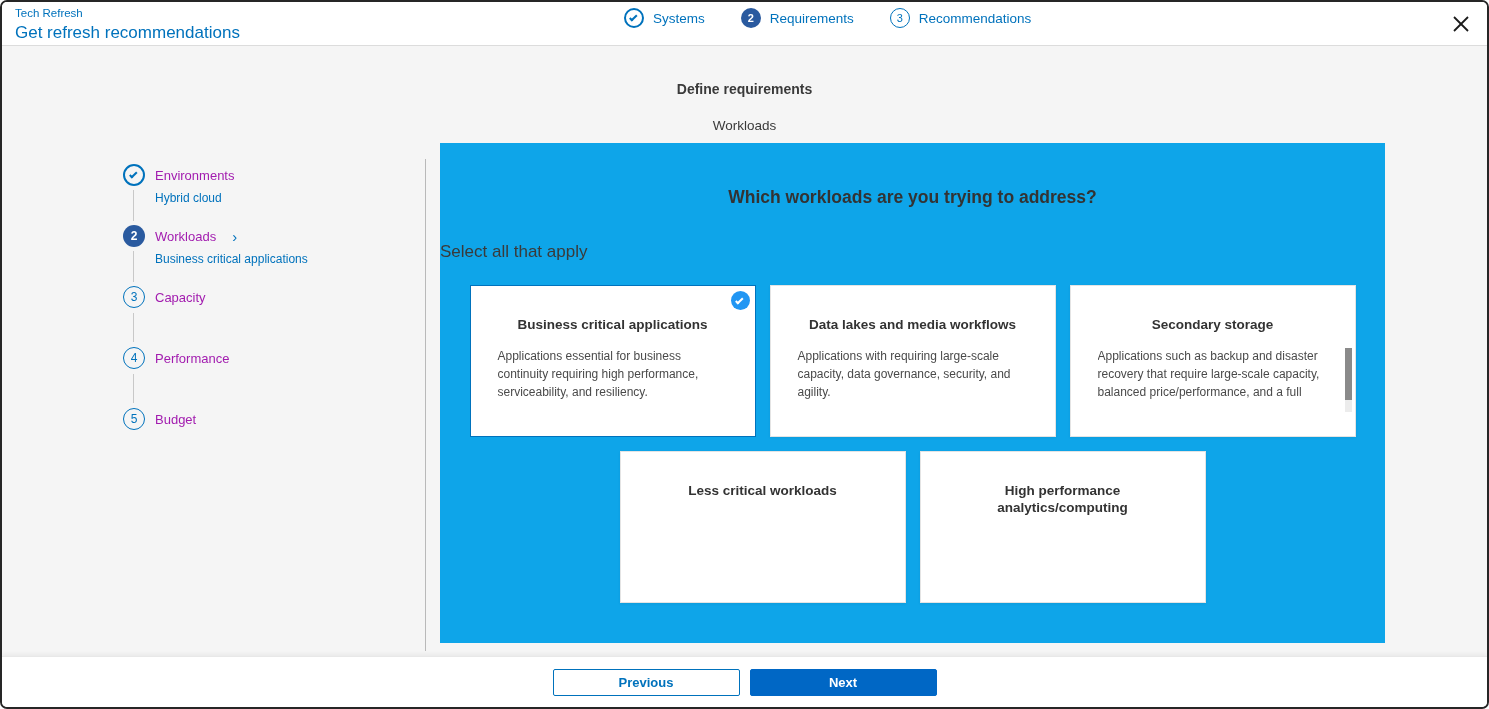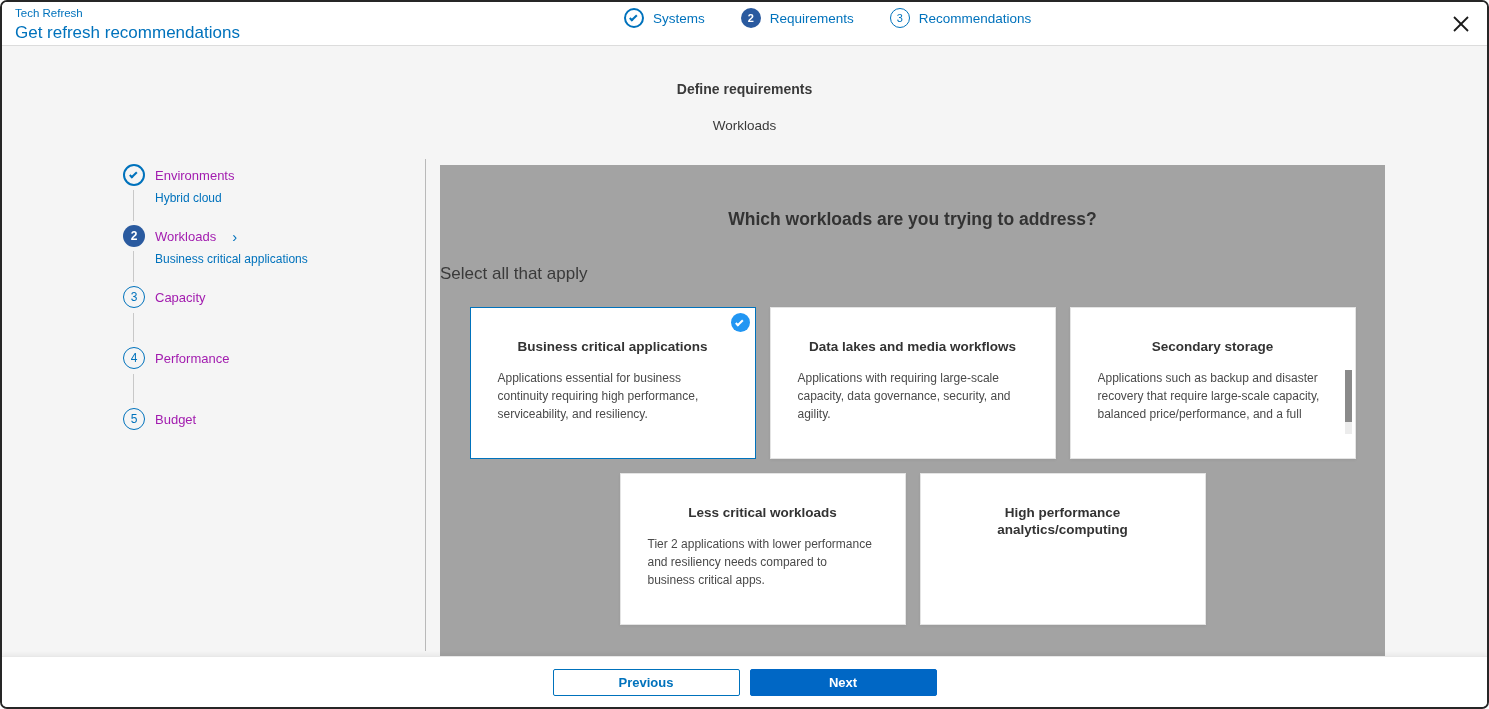--- a/index.html
+++ b/index.html
@@ -83,8 +83,8 @@
 
   
   .panel {
-    position: absolute; left: 438px; top: 163px; width: 945px; height: 500px;
-    background: #a3a3a3;
+    position: absolute; left: 438px; top: 141px; width: 945px; height: 500px;
+    background: #0ea5e9;
   }
   .panel-question {
     margin-top: 42px; text-align: center;

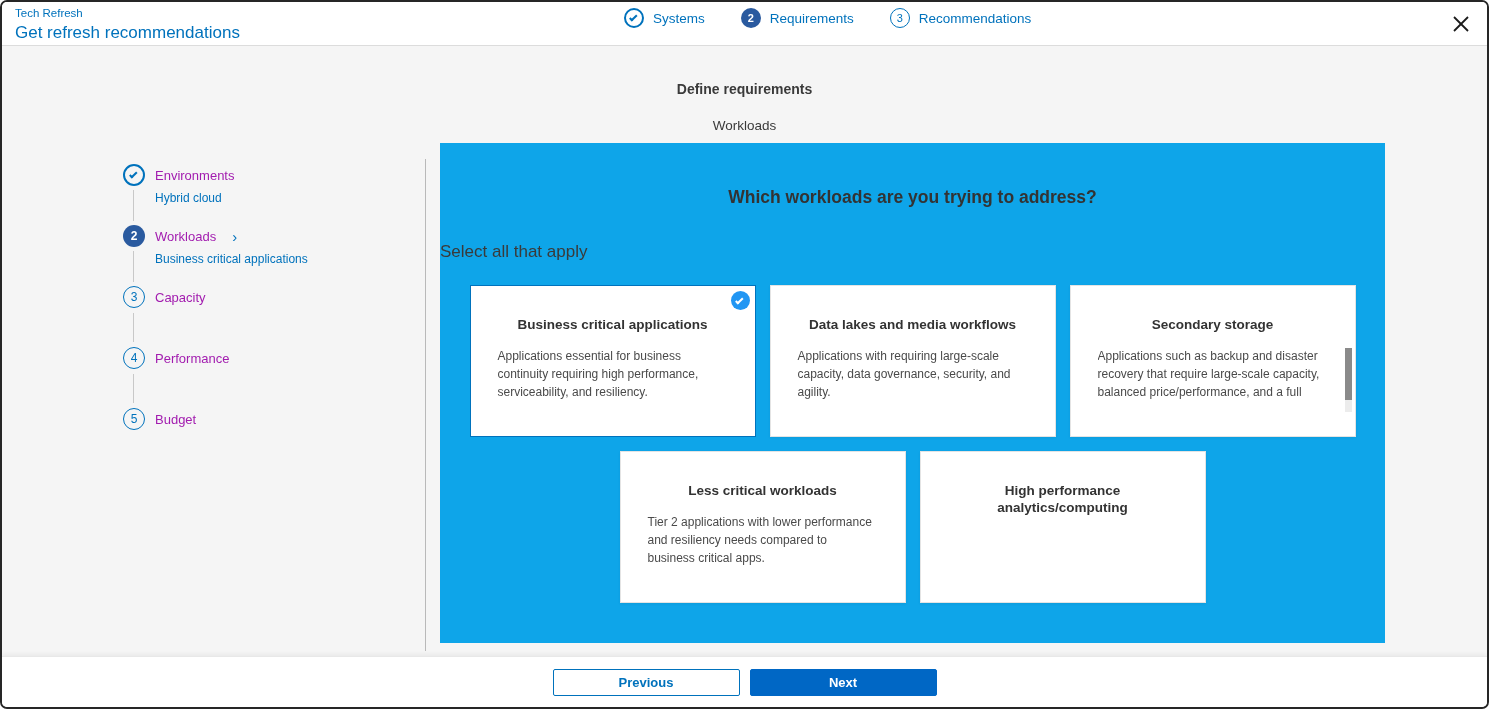--- a/index.html
+++ b/index.html
@@ -272,7 +272,6 @@
 
       <div class="card">
         <div class="card-title">Less critical workloads</div>
-        <div class="card-desc">Tier 2 applications with lower performance and resiliency needs compared to business critical apps.</div>
       </div>
 
       <div class="card">

